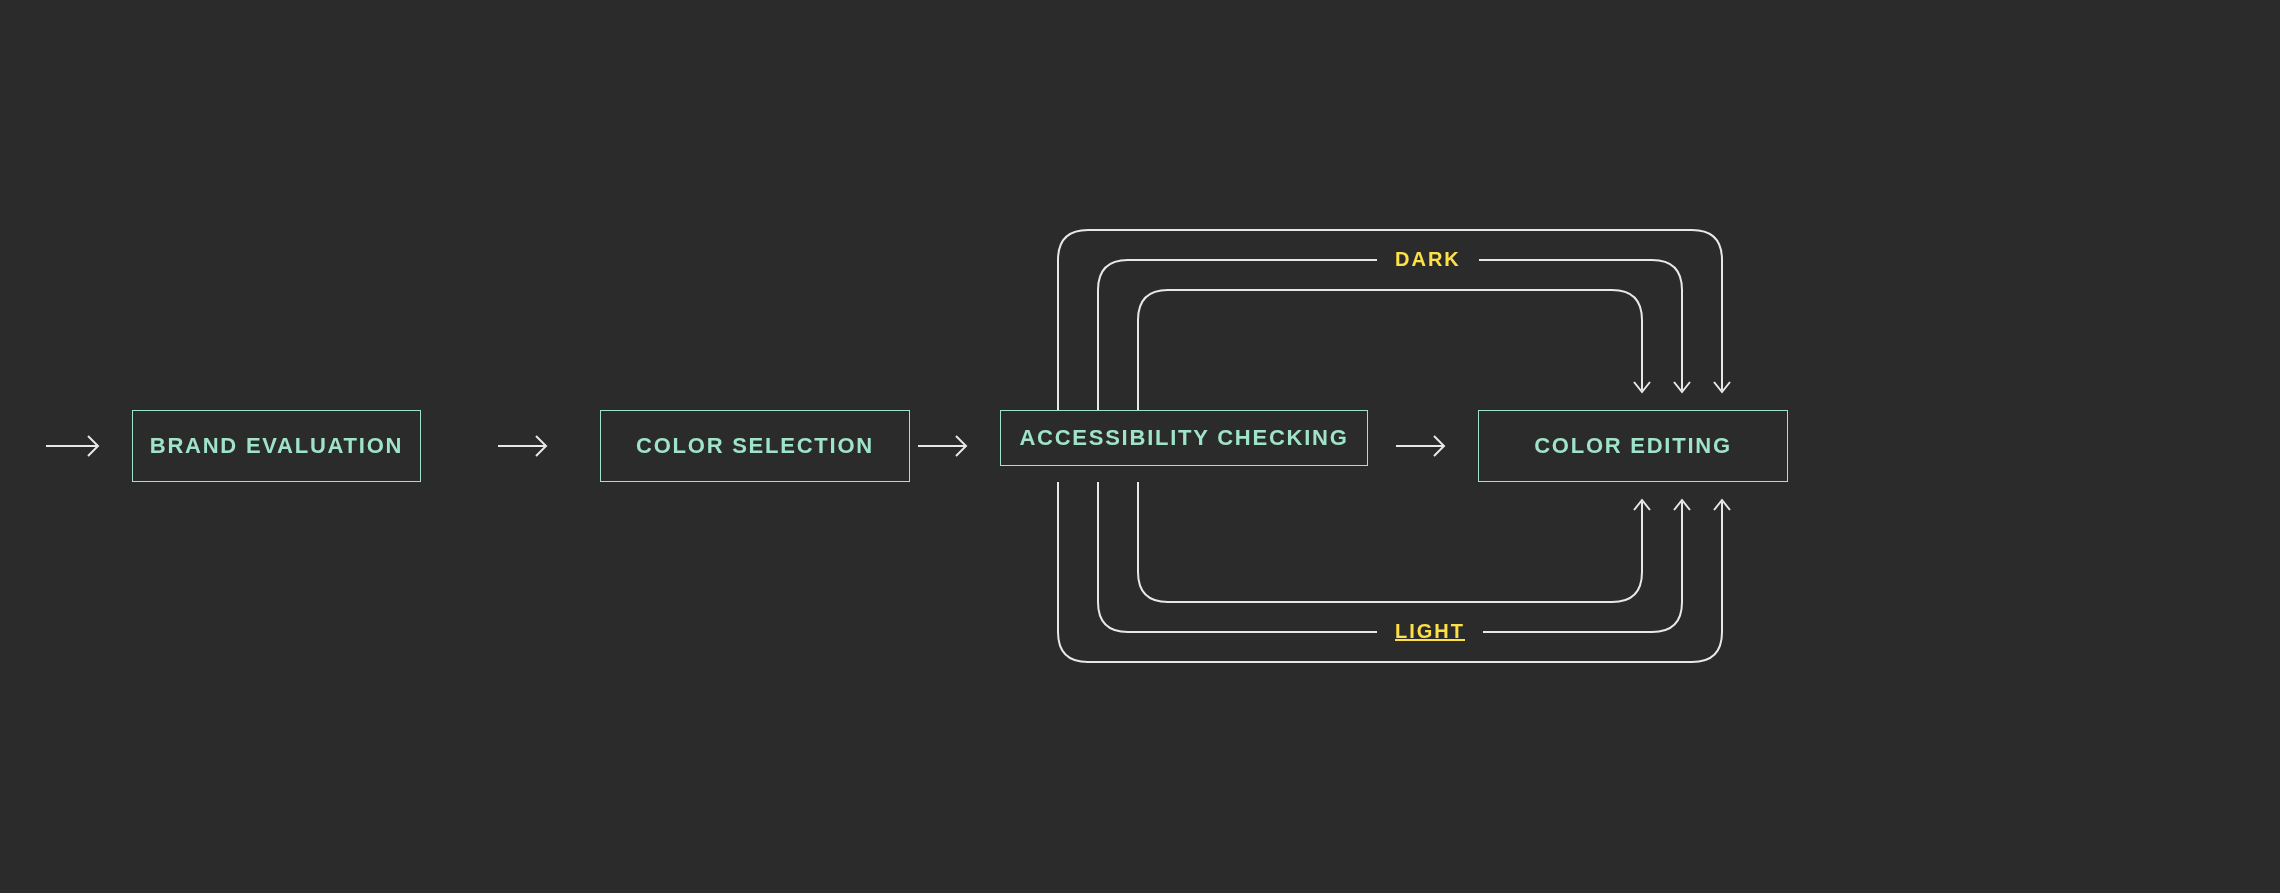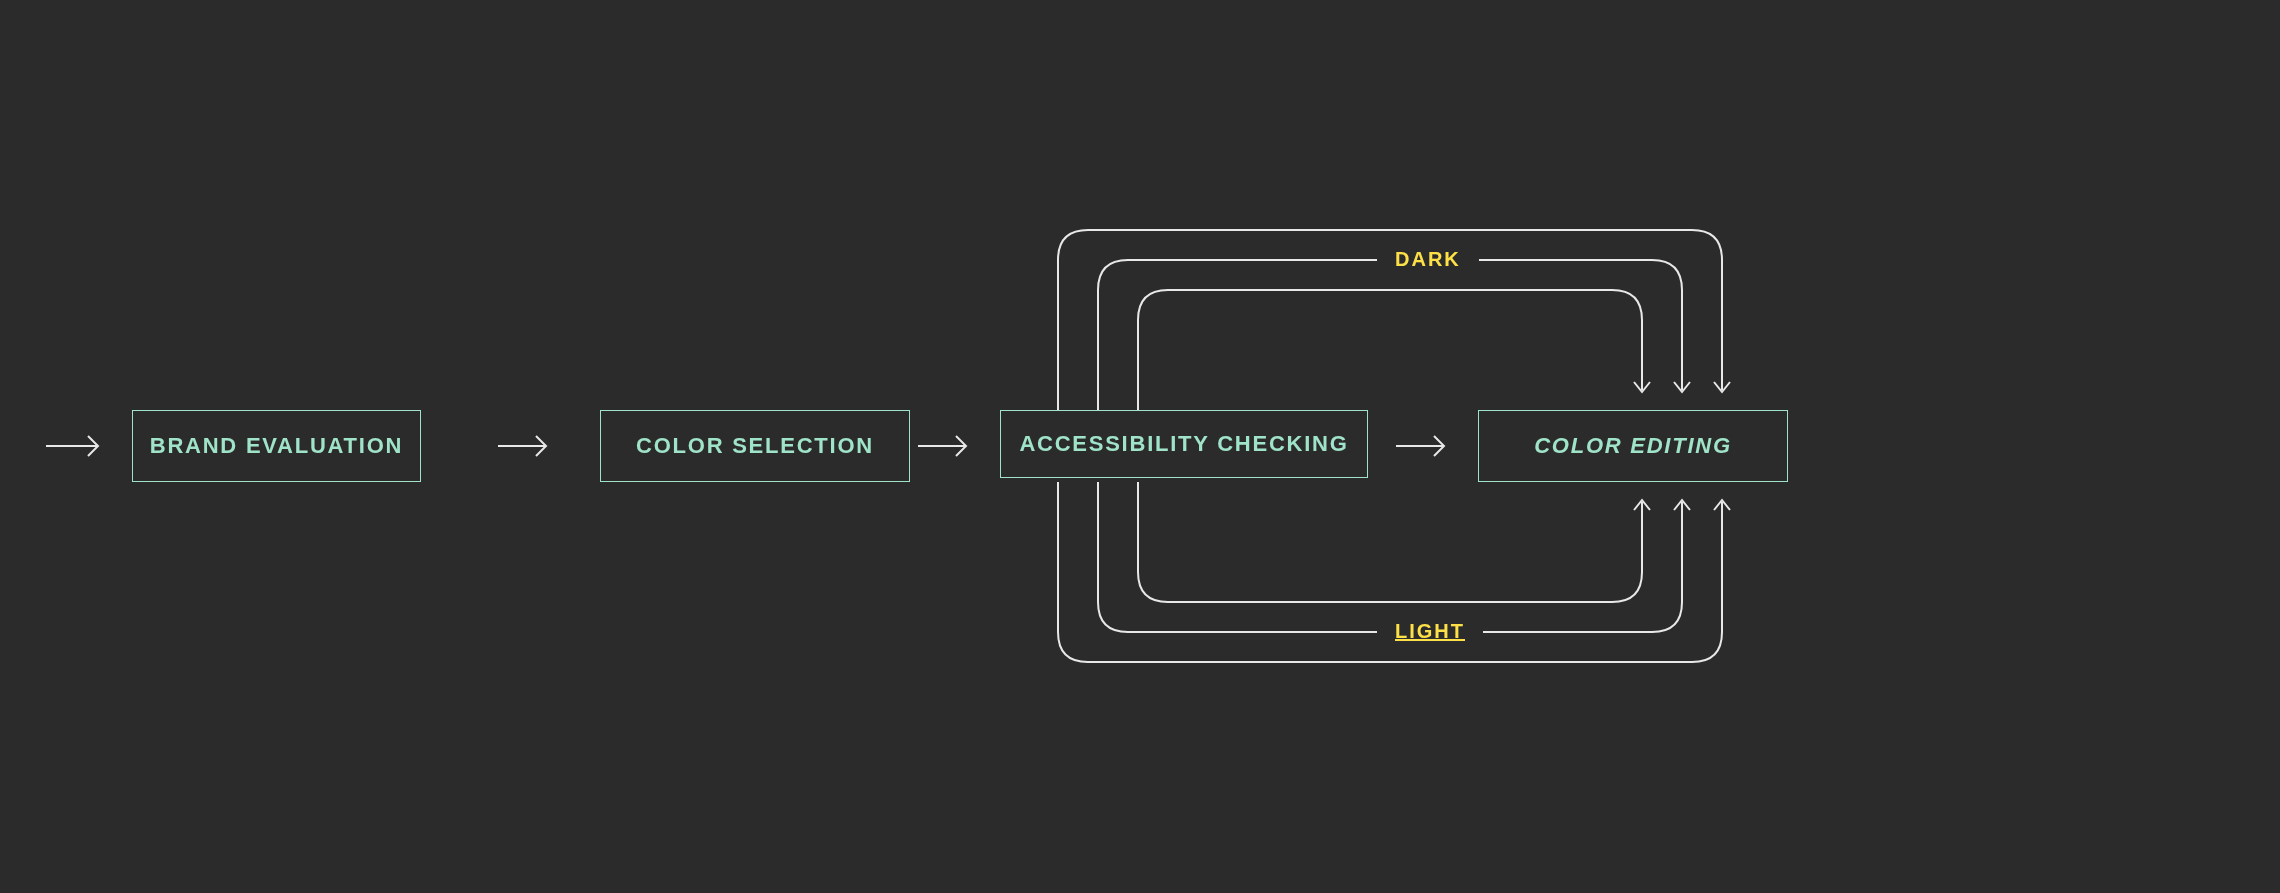--- a/index.html
+++ b/index.html
@@ -81,7 +81,7 @@
     </svg>
   </div>
 
-  <div class="node" style="left:1000px; top:410px; width:368px; height:68px;">
+  <div class="node" style="left:1000px; top:410px; width:368px; height:56px;">
     <span>Accessibility Checking</span>
   </div>
 

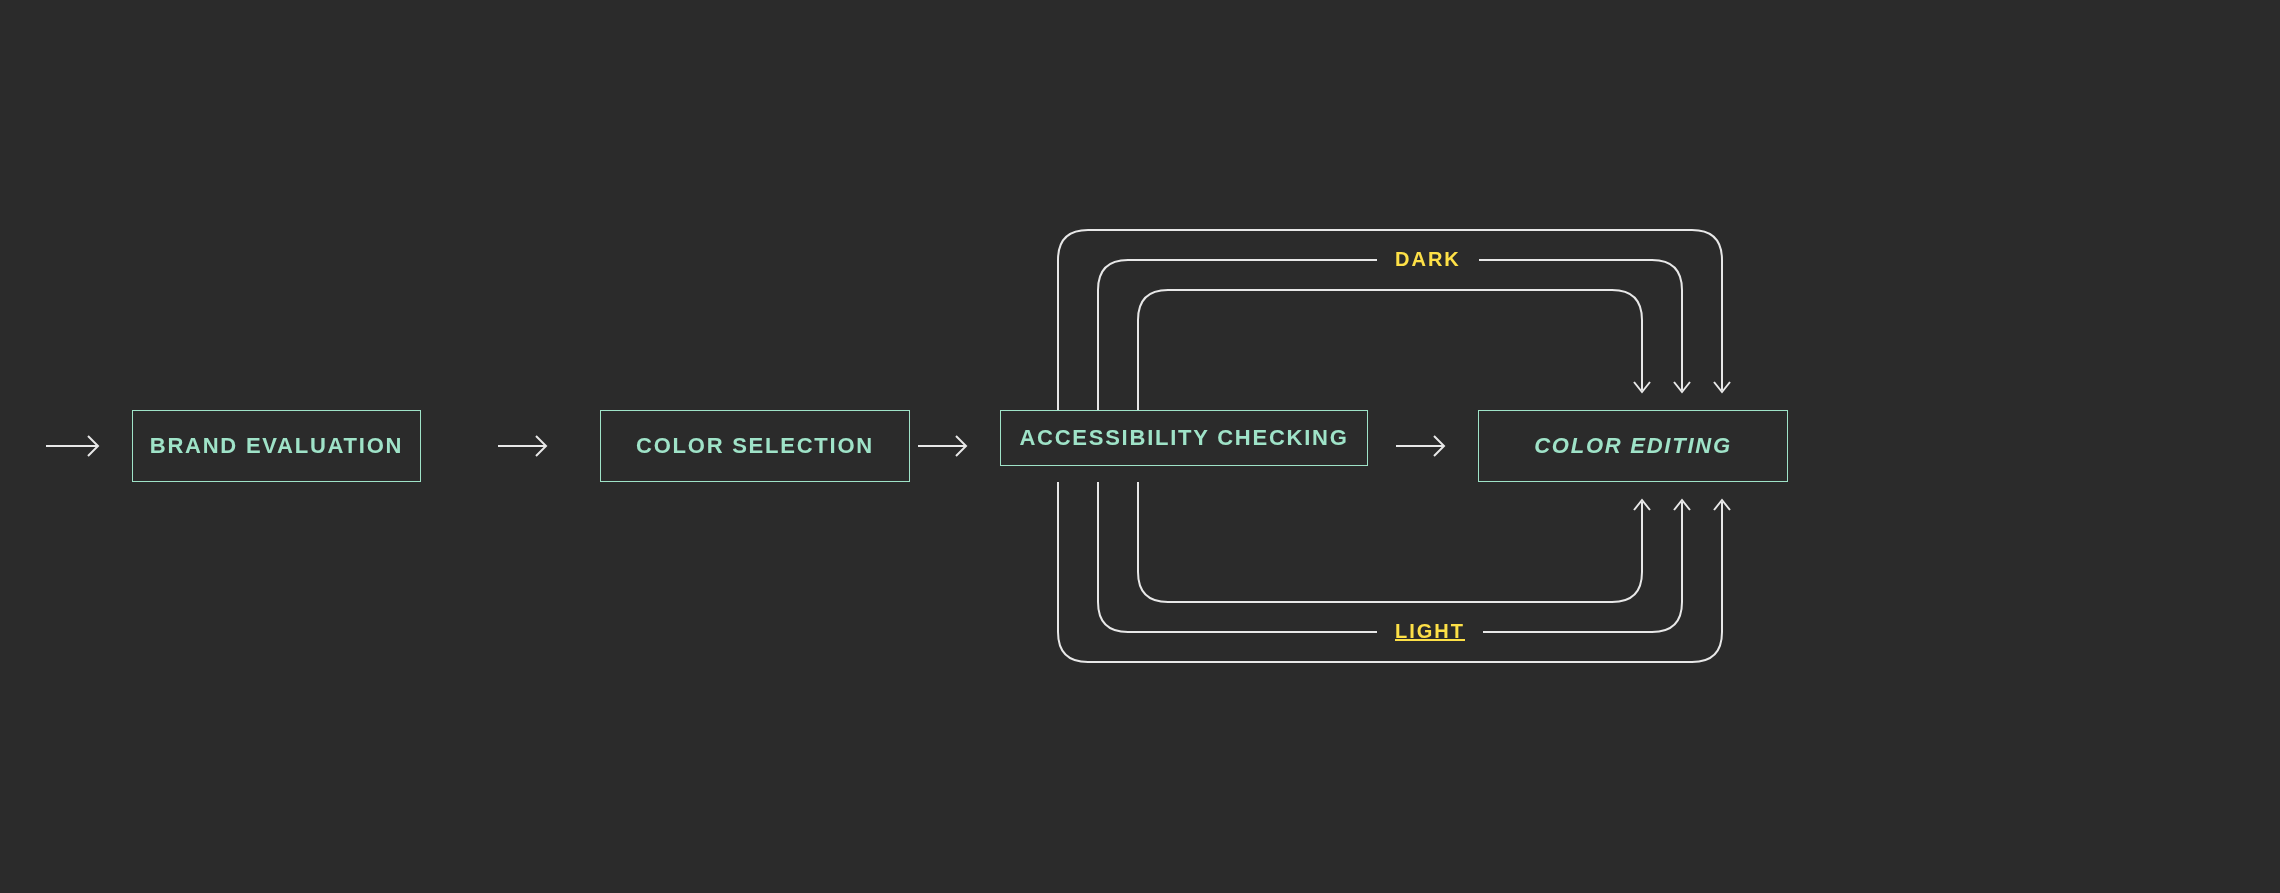--- a/index.html
+++ b/index.html
@@ -92,7 +92,7 @@
     </svg>
   </div>
 
-  <div class="node" style="left:1478px; top:410px; width:310px; height:72px;font-style:italic;">
+  <div class="node" style="left:1478px; top:410px; width:310px; height:72px;">
     <span>Color Editing</span>
   </div>
 

